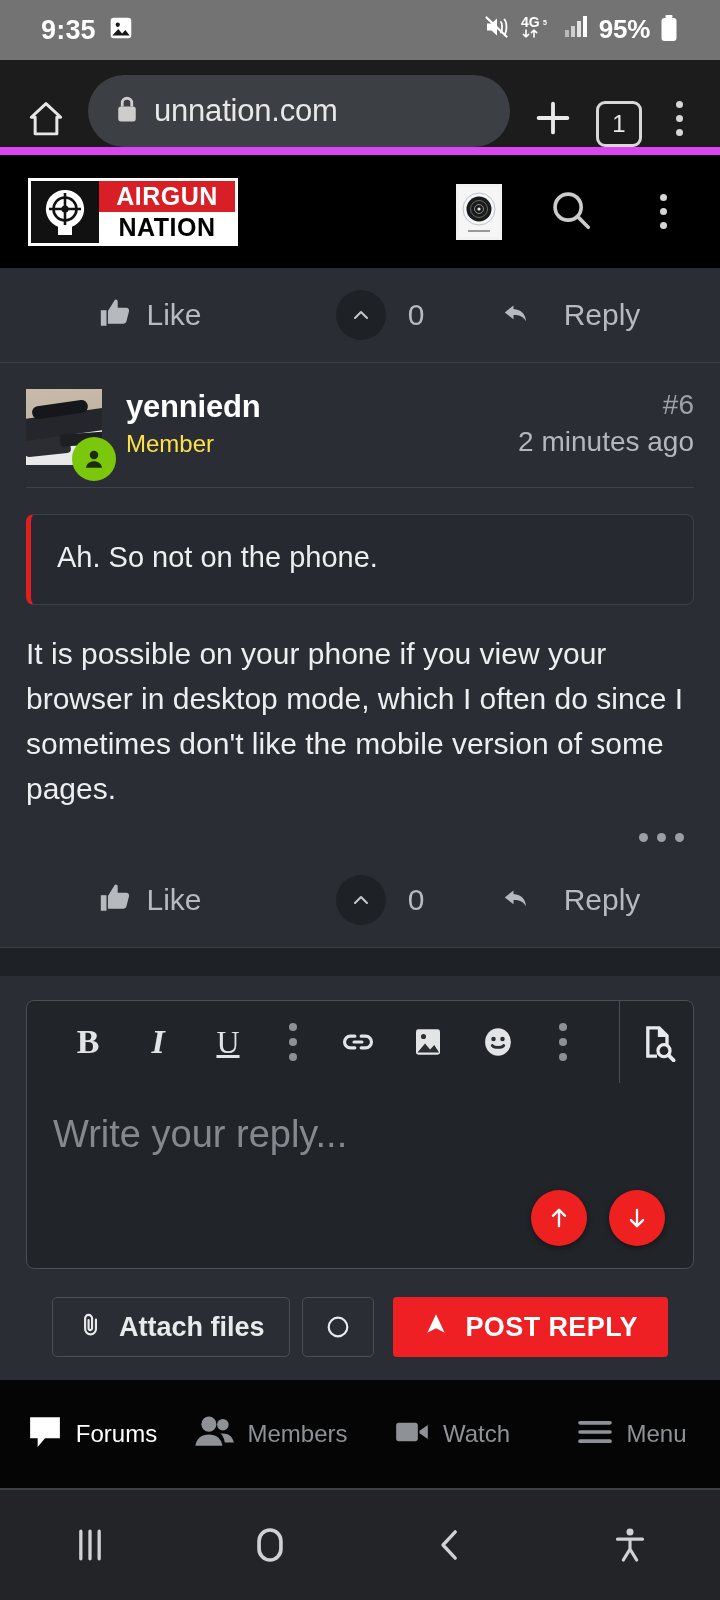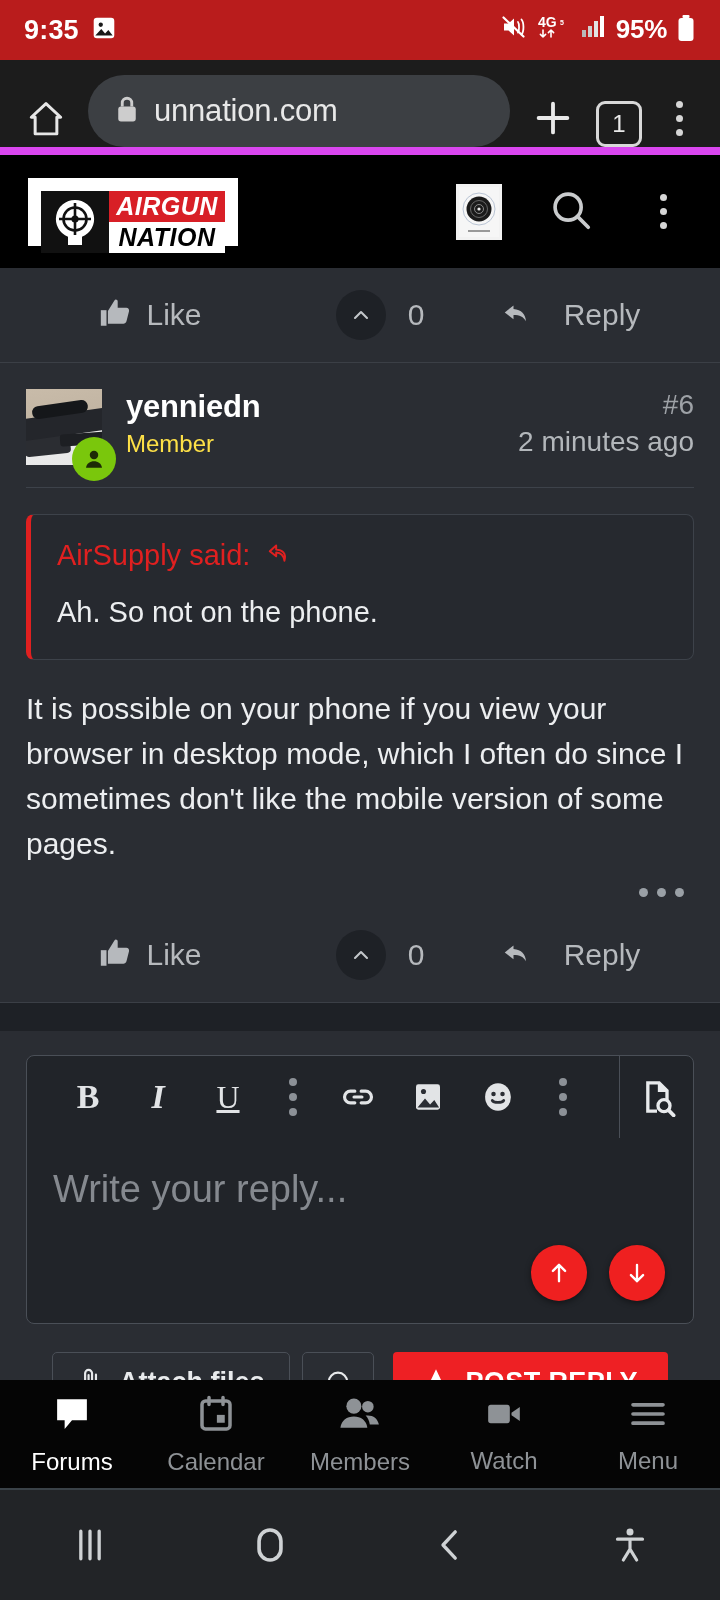--- a/index.html
+++ b/index.html
@@ -13,9 +13,9 @@
 
   
   .statusbar {
-    height:60px; background:#b91c1c; color:#fff;
+    height:60px; background:#737373; color:#fff;
     display:flex; align-items:center; justify-content:space-between;
-    padding:0 24px;
+    padding:0 41px;
   }
   .sb-left { display:flex; align-items:center; gap:12px; }
   .sb-clock { font-size:27px; font-weight:600; letter-spacing:.2px; }

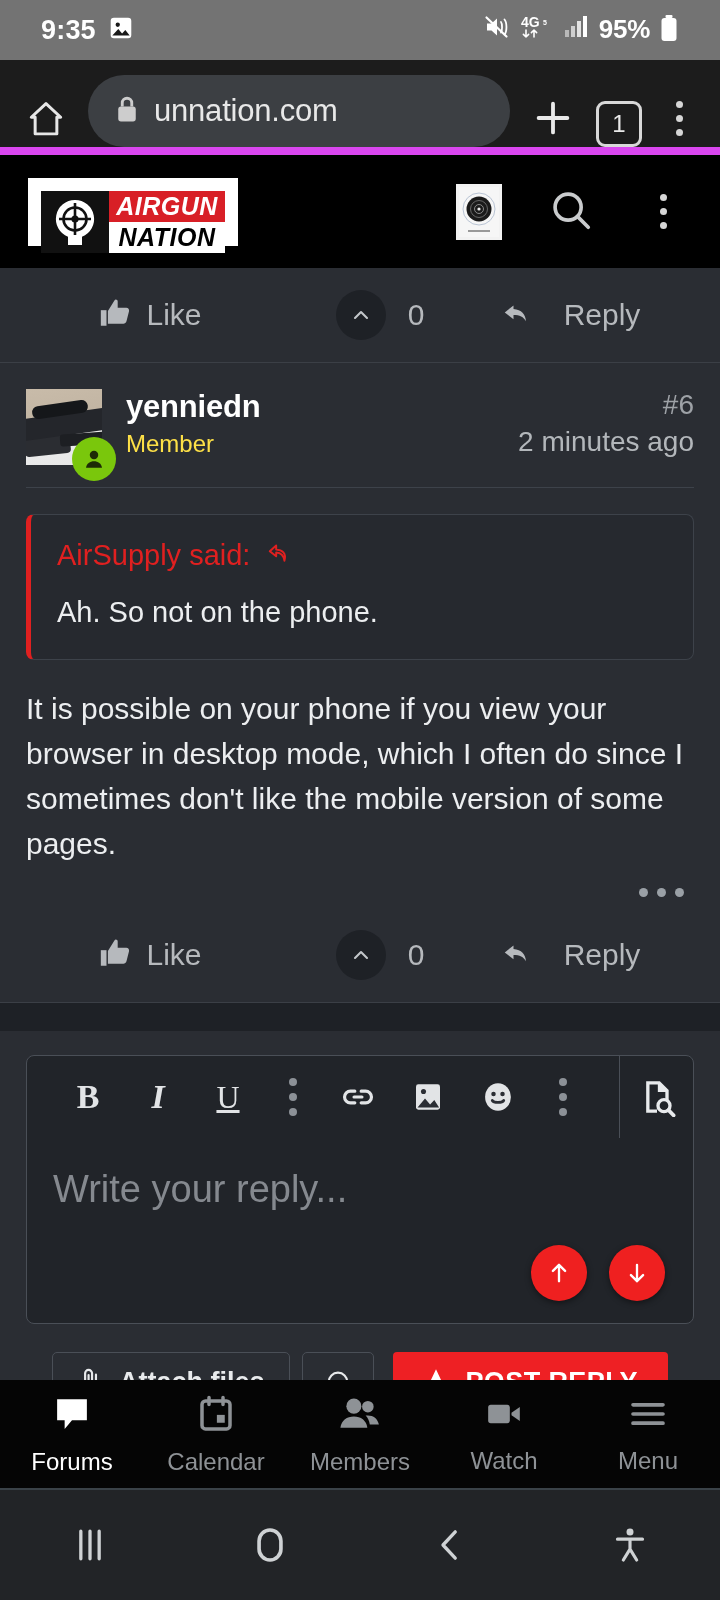--- a/index.html
+++ b/index.html
@@ -54,7 +54,7 @@
     display:flex; align-items:center; justify-content:space-between;
     padding:0 28px;
   }
-  .logo { display:flex; width:210px; height:68px; background:#fff; padding:13px;font-style:italic; }
+  .logo { display:flex; width:210px; height:68px; background:#fff; padding:3px; }
   .logo-mark { width:68px; height:62px; background:#111; display:flex; align-items:center; justify-content:center; }
   .logo-words { flex:1; display:flex; flex-direction:column; }
   .logo-top { background:#d81f26; color:#fff; font-weight:700; font-size:25px;

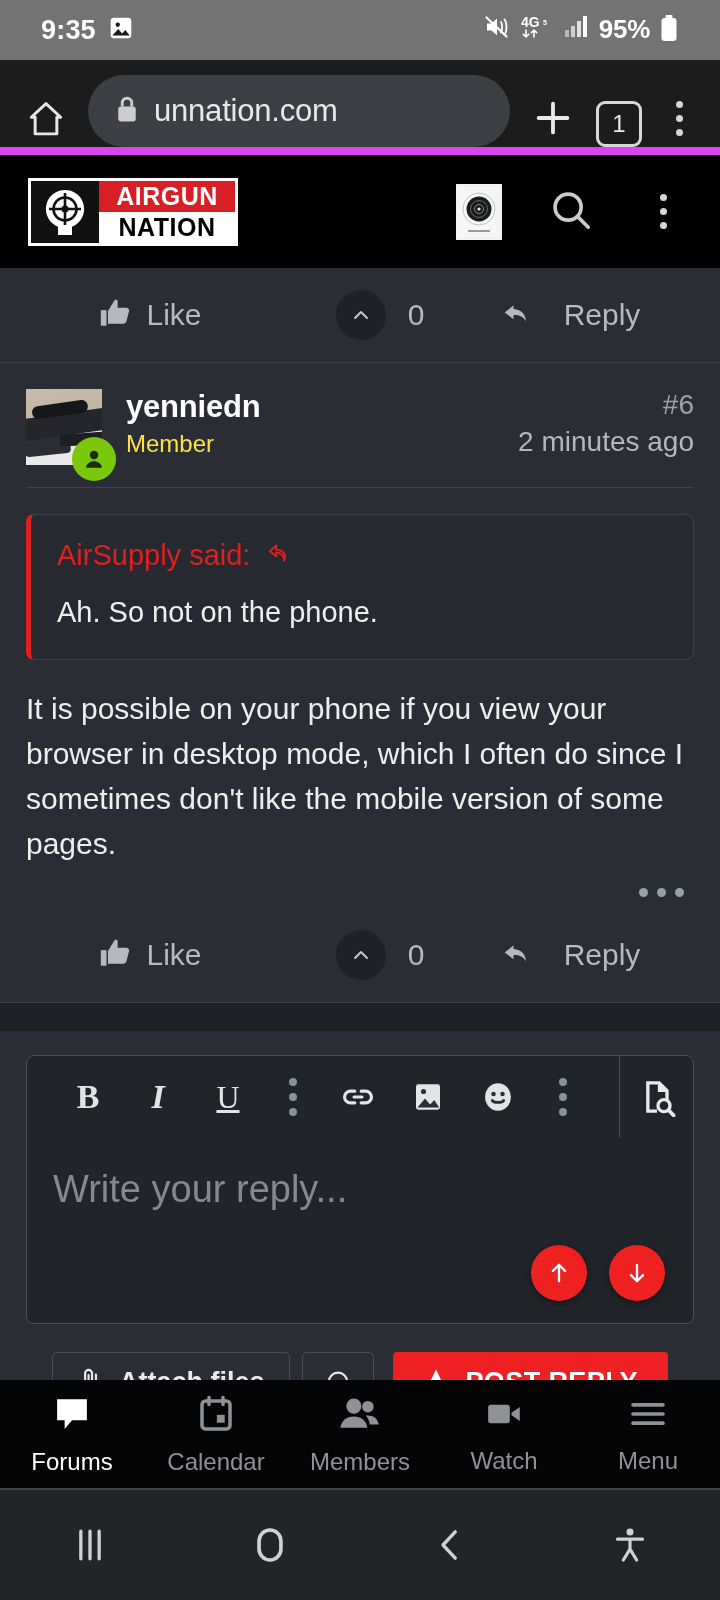--- a/index.html
+++ b/index.html
@@ -348,14 +348,6 @@
     <div class="divider"></div>
 
     <div class="quote">
-      <div class="quote-head">
-        <span>AirSupply said:</span>
-        <span class="glyph">
-          <svg width="26" height="26" viewBox="0 0 24 24">
-              <path d="M17 20c2-7-2-10-7.6-10.2V6L3.5 11.3 9.4 16v-3.6C13.6 12.6 16.3 14.8 17 20z" fill="none" stroke="#e02020" stroke-width="1.8" stroke-linejoin="round"></path>
-            </svg>
-        </span>
-      </div>
       <div class="quote-body">Ah. So not on the phone.</div>
     </div>
 

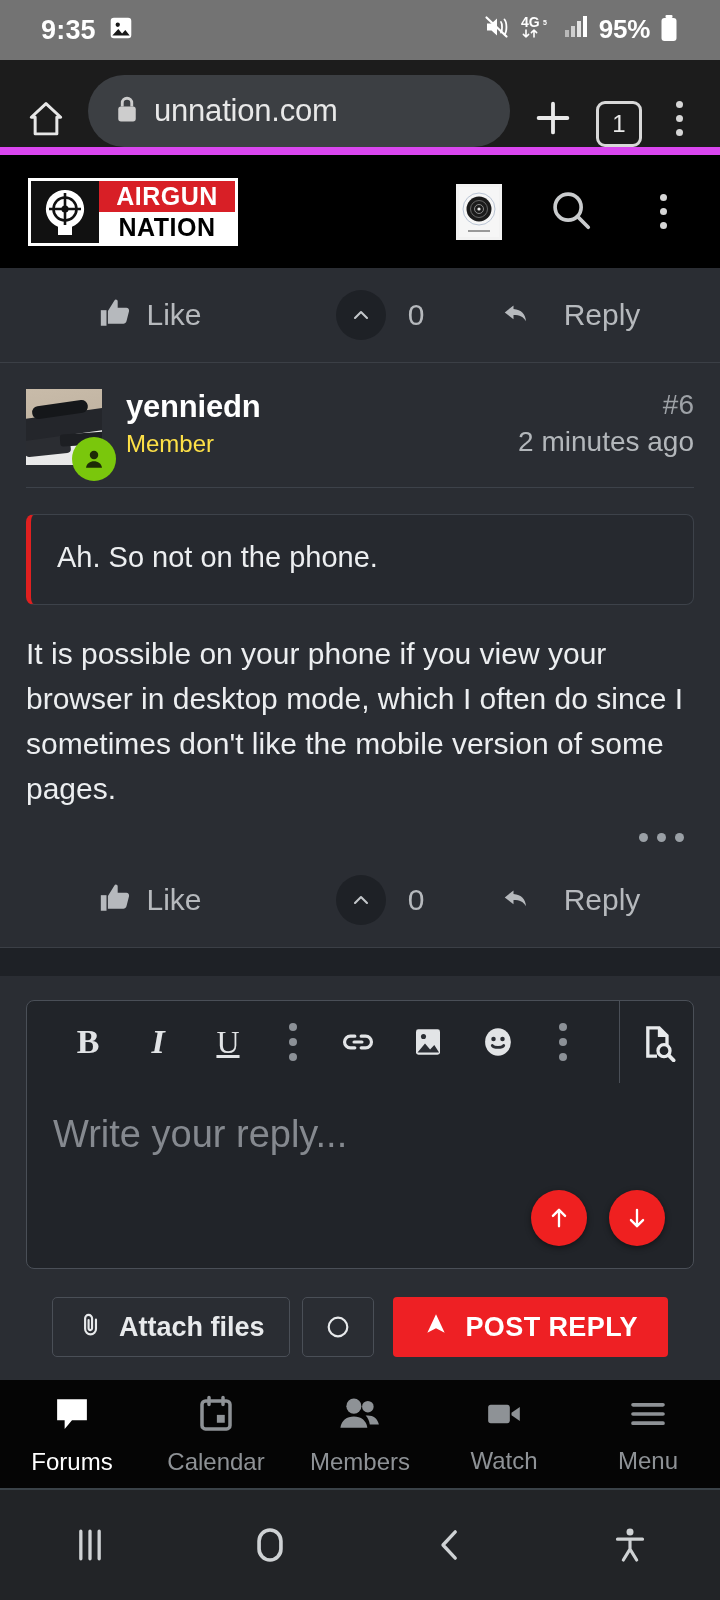--- a/index.html
+++ b/index.html
@@ -160,7 +160,7 @@
     background:#050505; display:flex; align-items:center;
     border-bottom:2px solid #3a4248;
   }
-  .nav-item { flex:1 1 0; display:flex; flex-direction:column; align-items:center; gap:9px;justify-content:center; }
+  .nav-item { flex:1 1 0; display:flex; flex-direction:row; align-items:center; gap:9px;justify-content:center; }
   .nav-label { font-size:24px; color:#8e9296; }
   .nav-item.active .nav-label { color:#ffffff; }
 

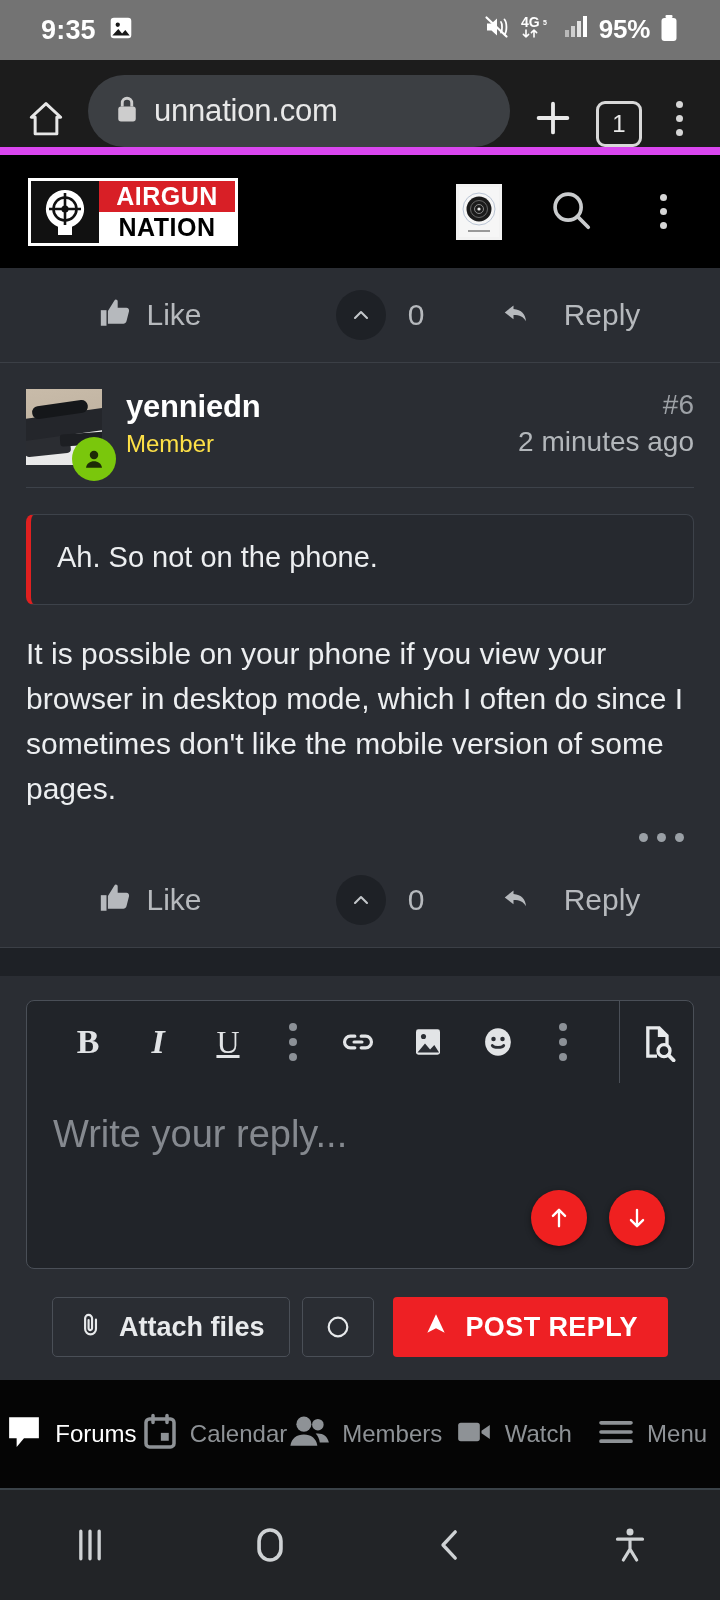--- a/index.html
+++ b/index.html
@@ -490,16 +490,6 @@
     </div>
     <div class="nav-item">
       <span class="glyph">
-        <svg width="42" height="42" viewBox="0 0 24 24">
-            <rect x="4" y="4.5" width="16" height="16" rx="2" fill="none" stroke="#8e9296" stroke-width="2"></rect>
-            <path d="M8 2.5v4M16 2.5v4" stroke="#8e9296" stroke-width="2" stroke-linecap="round"></path>
-            <rect x="12.5" y="12.5" width="4.5" height="4.5" fill="#8e9296"></rect>
-          </svg>
-      </span>
-      <span class="nav-label">Calendar</span>
-    </div>
-    <div class="nav-item">
-      <span class="glyph">
         <svg width="46" height="42" viewBox="0 0 26 24">
             <circle cx="9.5" cy="7.5" r="4.3" fill="#8e9296"></circle>
             <circle cx="17.5" cy="7.8" r="3.3" fill="#8e9296"></circle>

